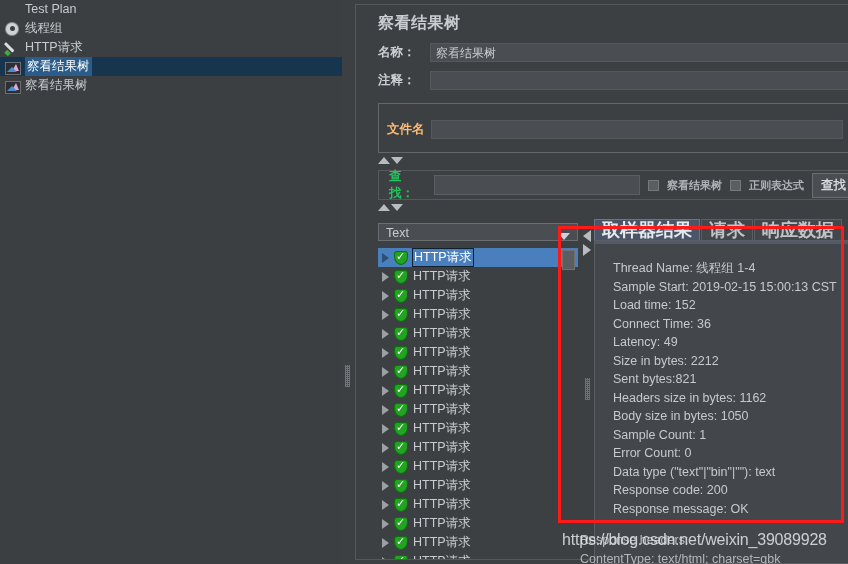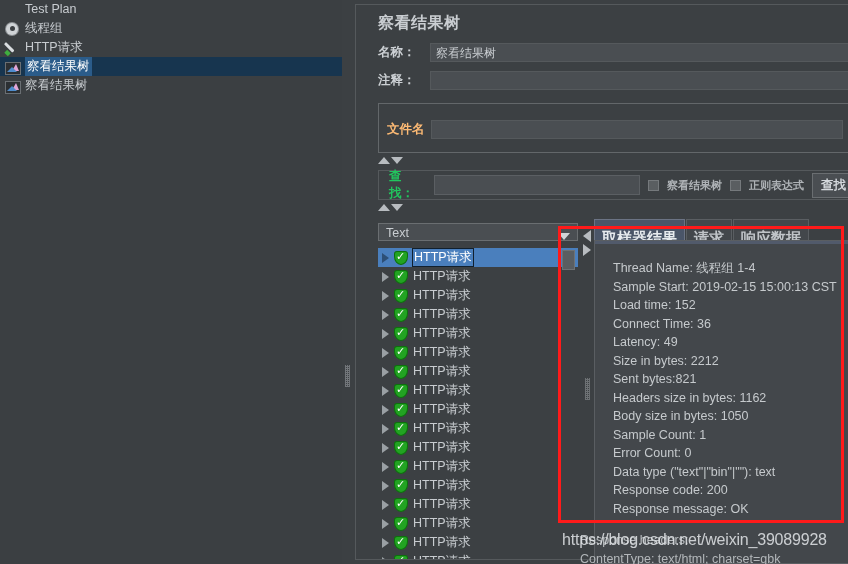--- a/index.html
+++ b/index.html
@@ -218,8 +218,8 @@
   }
   .tabstrip { display: flex; align-items: flex-end; height: 21px; }
   .tab {
-    height: 21px; line-height: 20px; padding: 8px 7px;
-    font-size: 15px; font-weight: bold; color: #c0c4c8;
+    height: 21px; line-height: 20px; padding: 0 7px;
+    font-size: 18px; font-weight: bold; color: #c0c4c8;
     background: #43474b; border: 1px solid #5a5e62; border-bottom: none;
     margin-right: 1px;
   }

